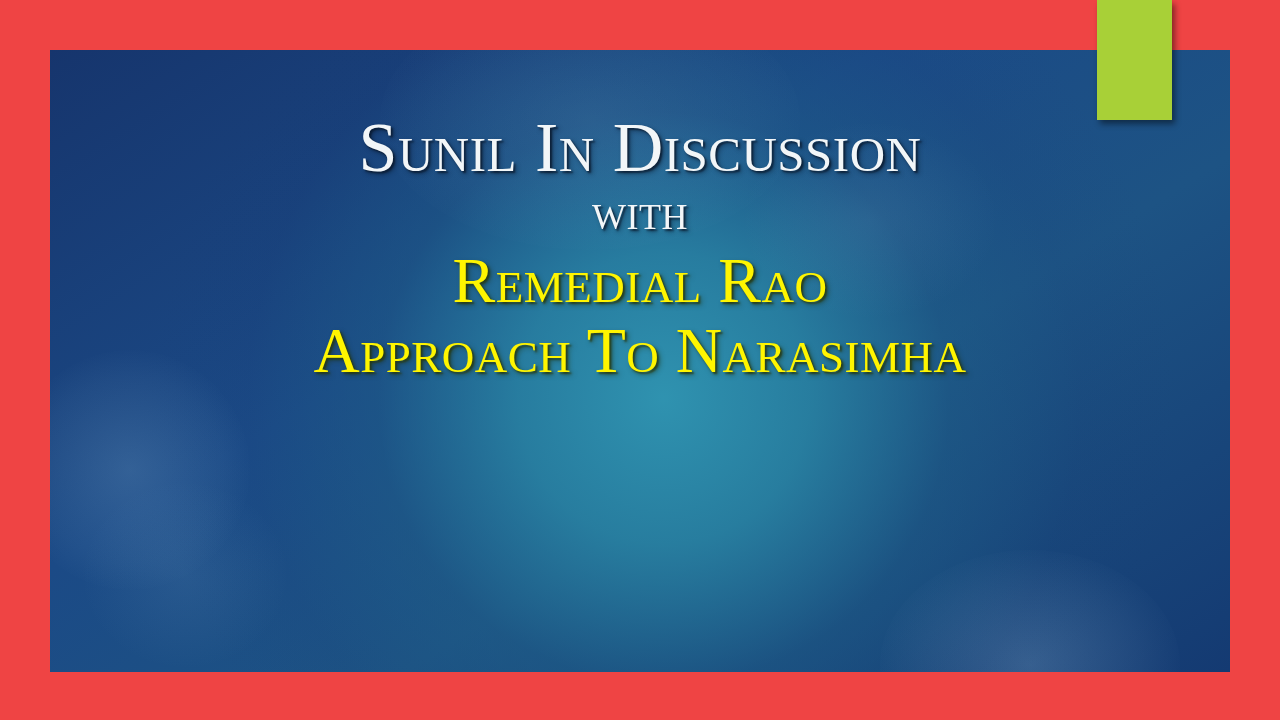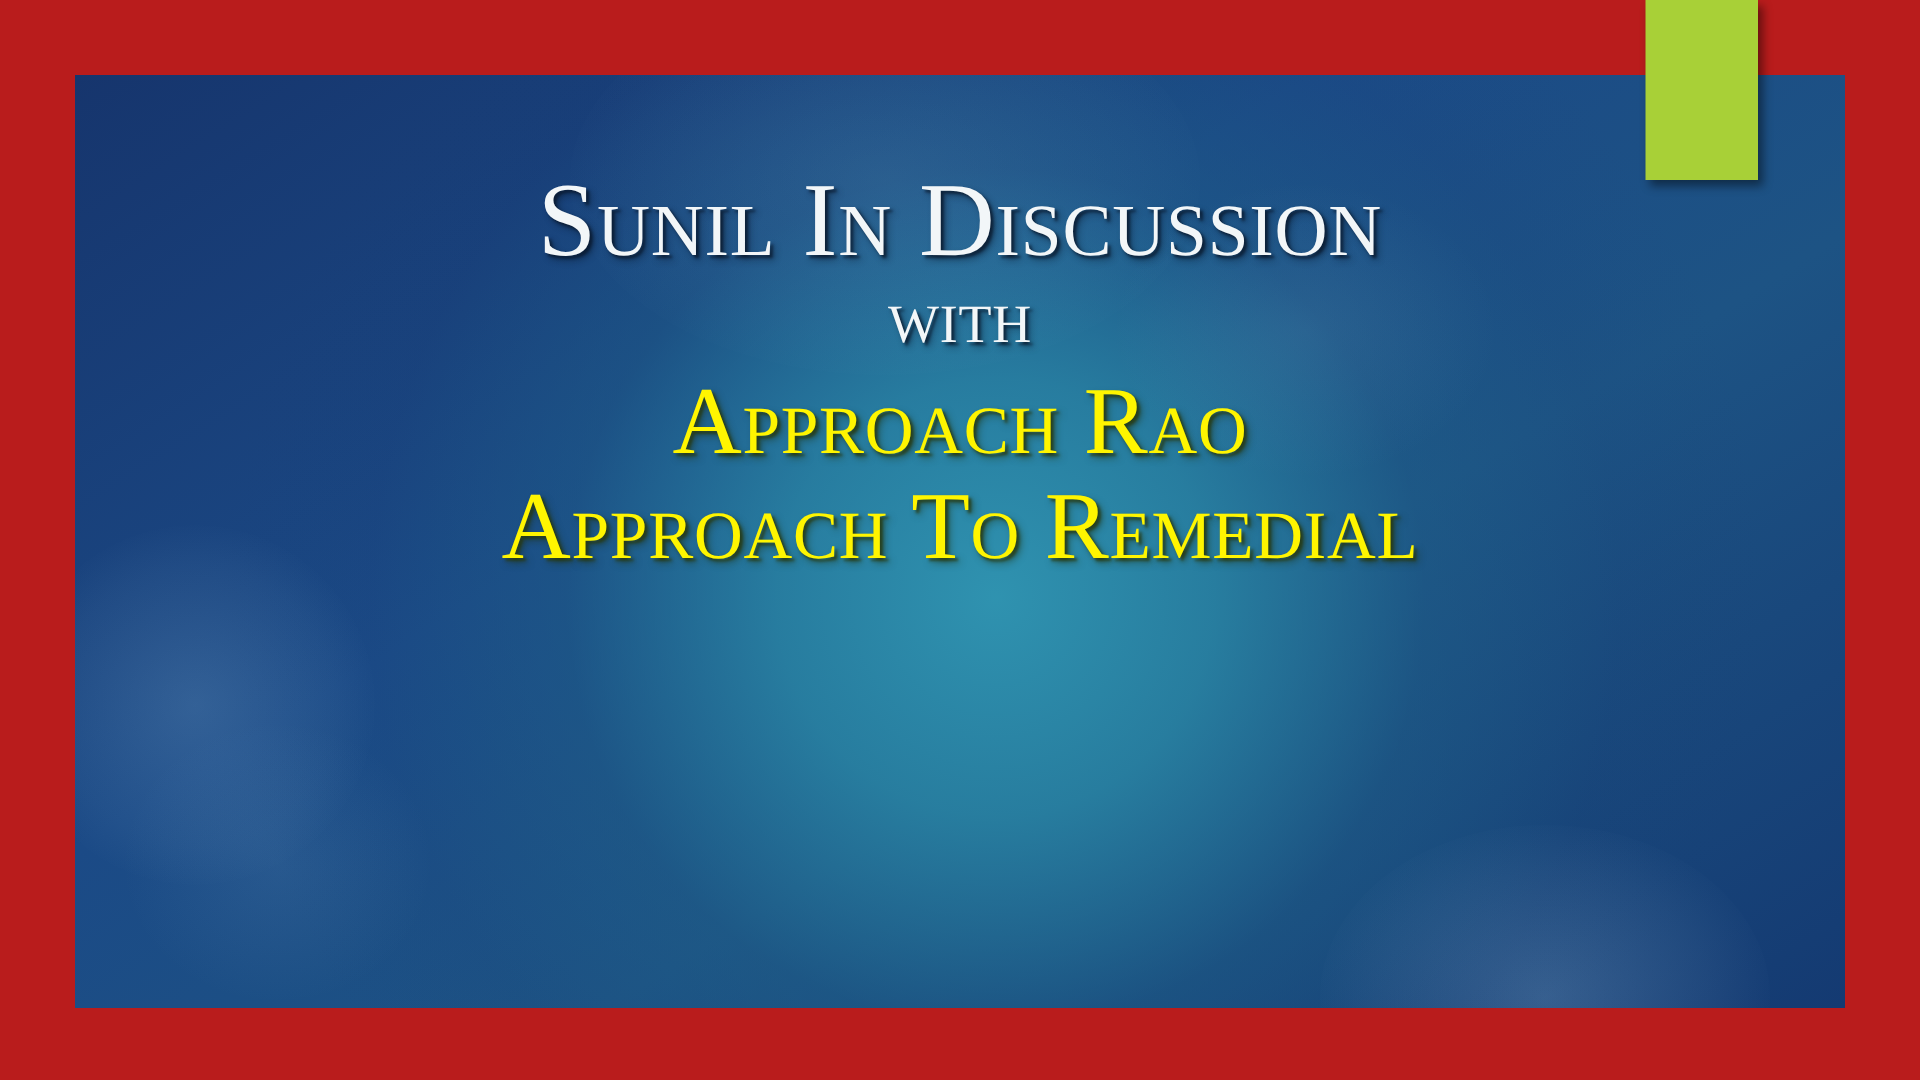--- a/index.html
+++ b/index.html
@@ -19,7 +19,7 @@
     position: relative;
     width: 1280px;
     height: 720px;
-    background: #b91c1c;
+    background: #ef4444;
   }
 
   

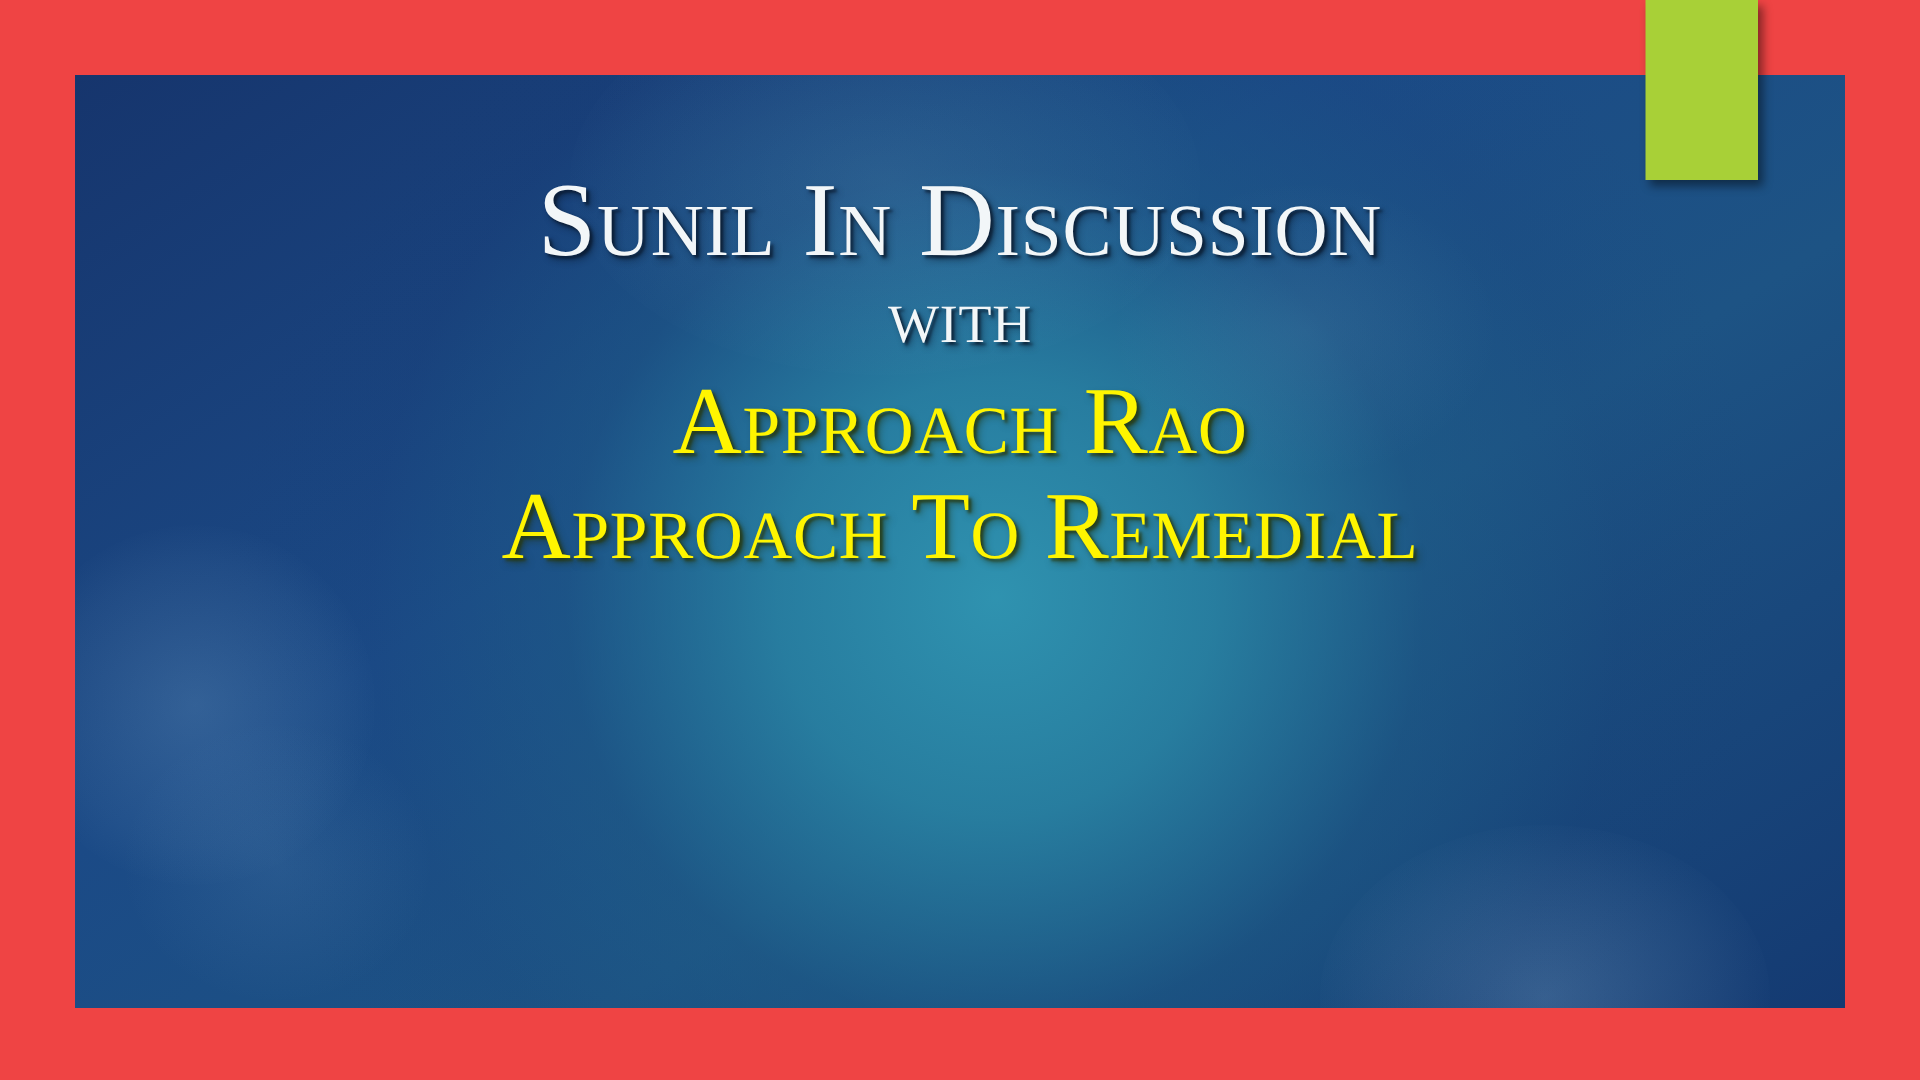--- a/index.html
+++ b/index.html
@@ -150,7 +150,7 @@
     <div id="title-block">
       <div id="line-1" class="title-line line-white size-xl">Sunil In Discussion</div>
       <div id="line-2" class="title-line line-white size-md">with</div>
-      <div id="line-3" class="title-line line-yellow size-lg">Approach Rao</div>
+      <div id="line-3" class="title-line line-yellow size-lg">Remedial Rao</div>
       <div id="line-5" class="title-line line-yellow size-lg">Approach To Remedial</div>
     </div>
 

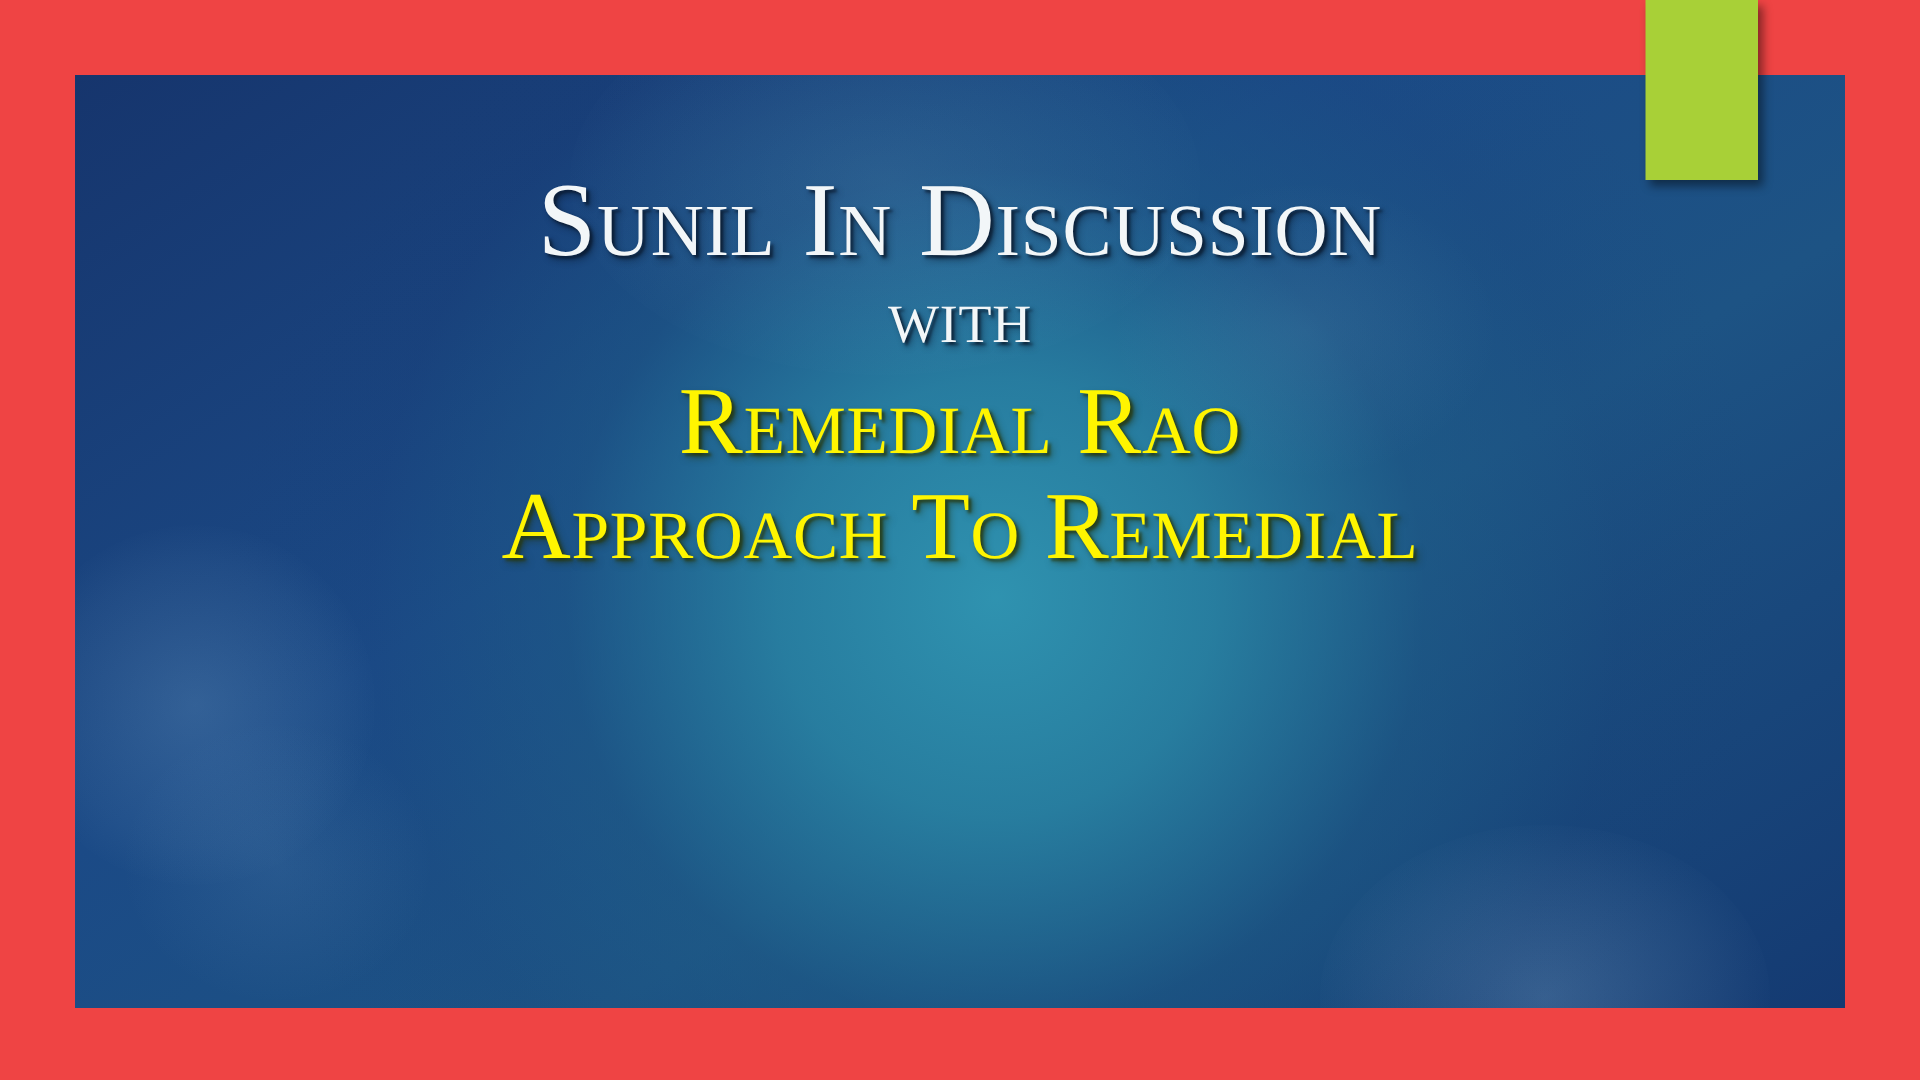--- a/index.html
+++ b/index.html
@@ -151,7 +151,7 @@
       <div id="line-1" class="title-line line-white size-xl">Sunil In Discussion</div>
       <div id="line-2" class="title-line line-white size-md">with</div>
       <div id="line-3" class="title-line line-yellow size-lg">Remedial Rao</div>
-      <div id="line-5" class="title-line line-yellow size-lg">Approach To Remedial</div>
+      <div id="line-5" class="title-line line-yellow size-lg">Approach To Narasimha</div>
     </div>
 
   </div>

